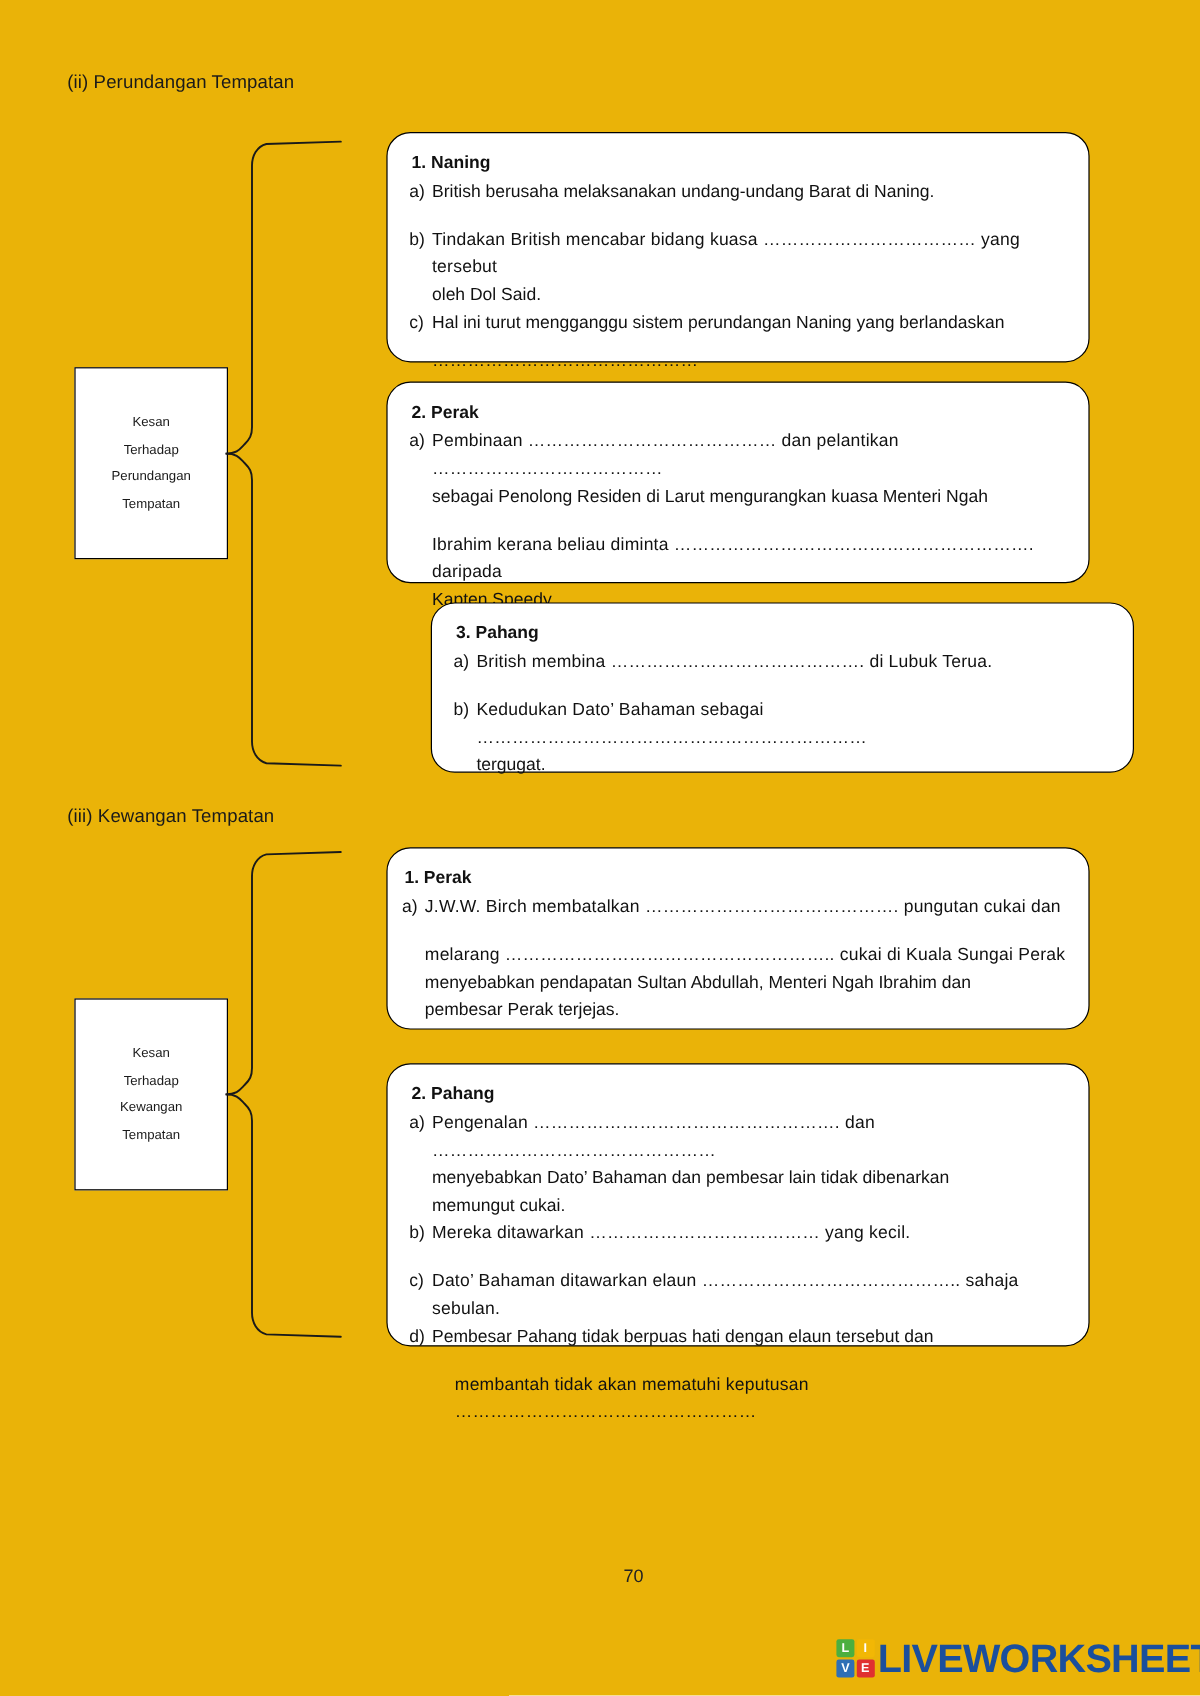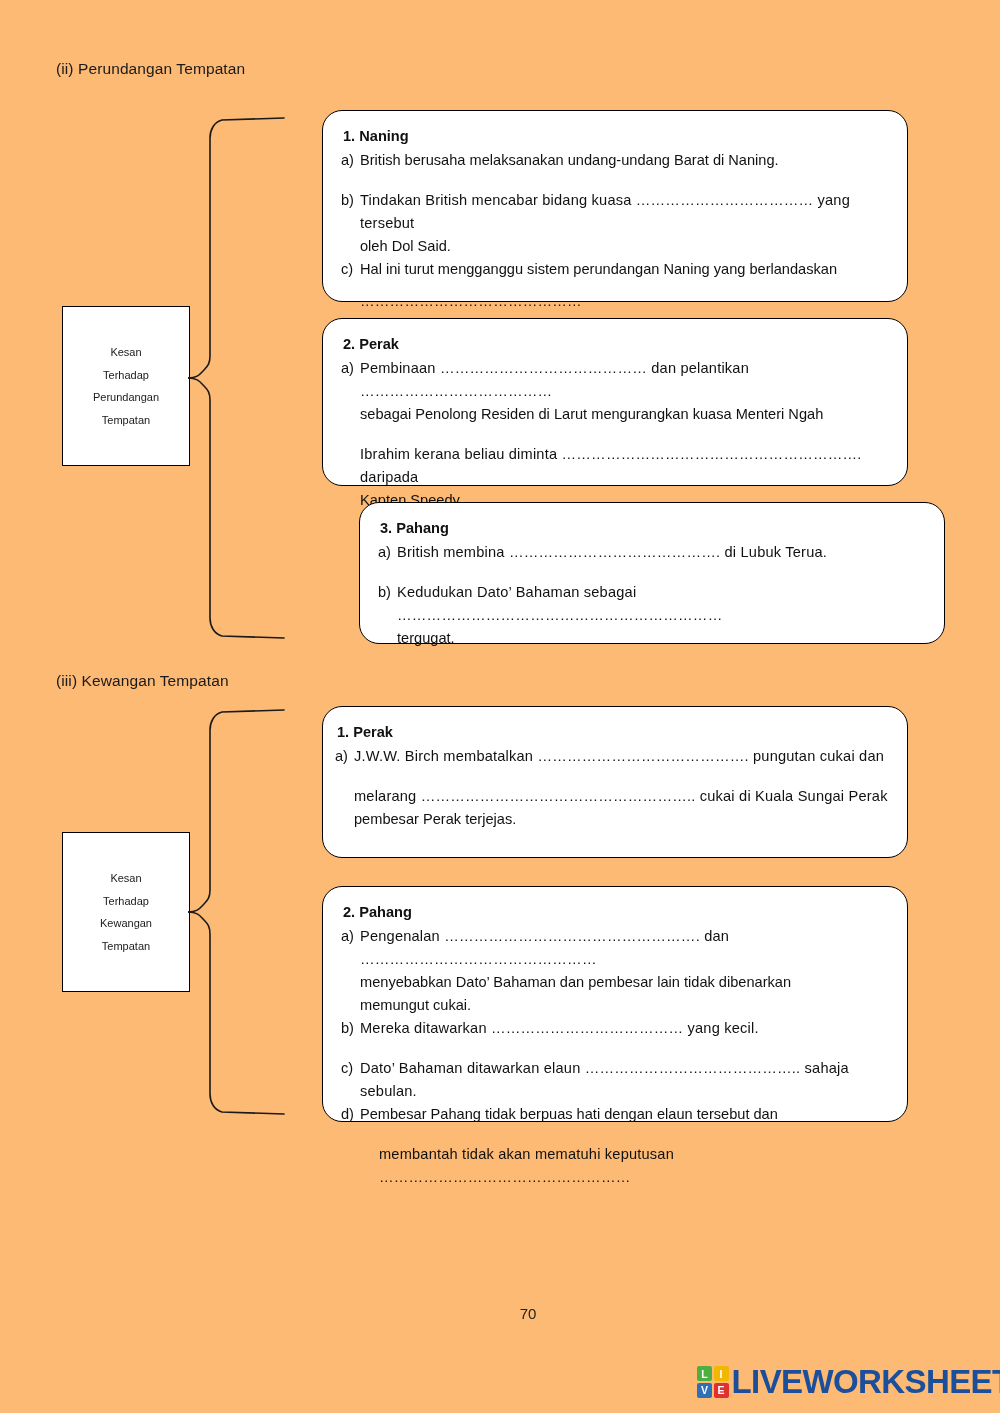--- a/index.html
+++ b/index.html
@@ -15,7 +15,7 @@
     position: relative;
     width: 1000px;
     height: 1413px;
-    background: #fdba74;
+    background: #eab308;
     overflow: hidden;
   }
 

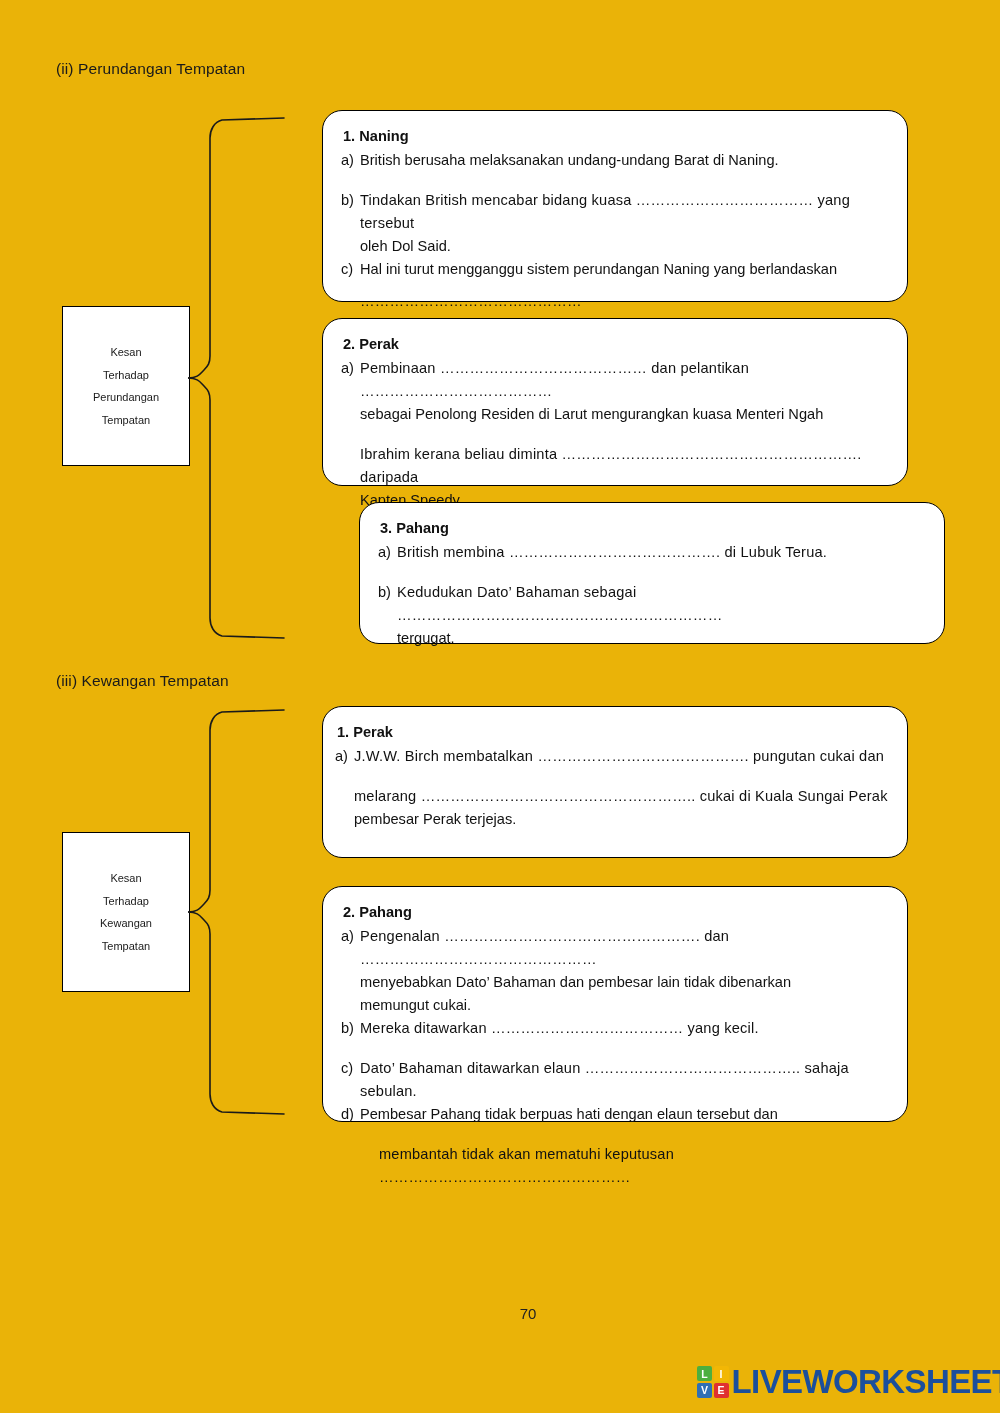--- a/index.html
+++ b/index.html
@@ -239,6 +239,7 @@
     </div>
     <div class="gap-sm"></div>
     <div class="cont dots">melarang ……………………………………………….. cukai di Kuala Sungai Perak</div>
+    <div class="cont">menyebabkan pendapatan Sultan Abdullah, Menteri Ngah Ibrahim dan</div>
     <div class="cont">pembesar Perak terjejas.</div>
   </div>
 

